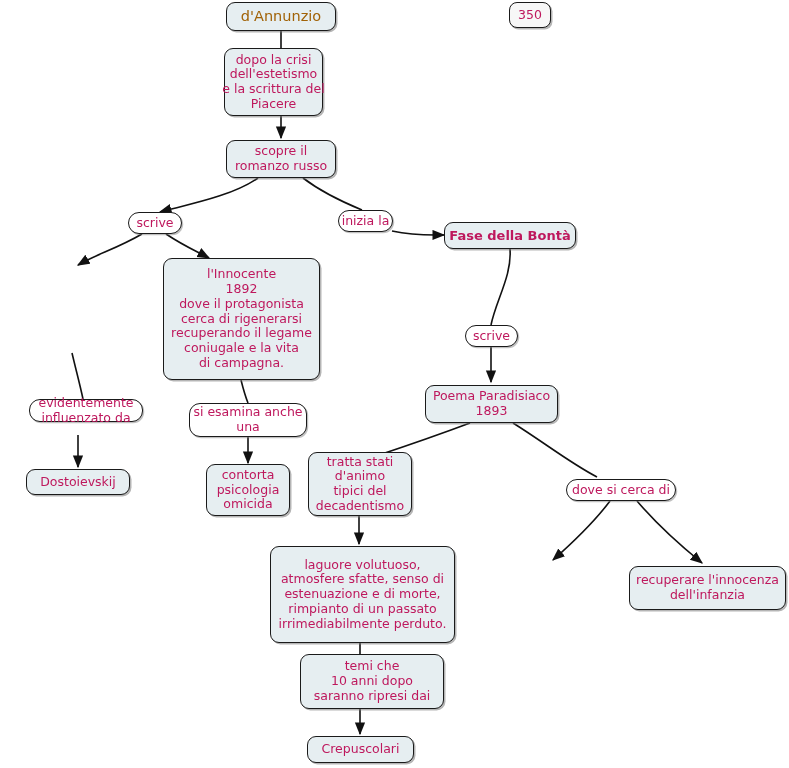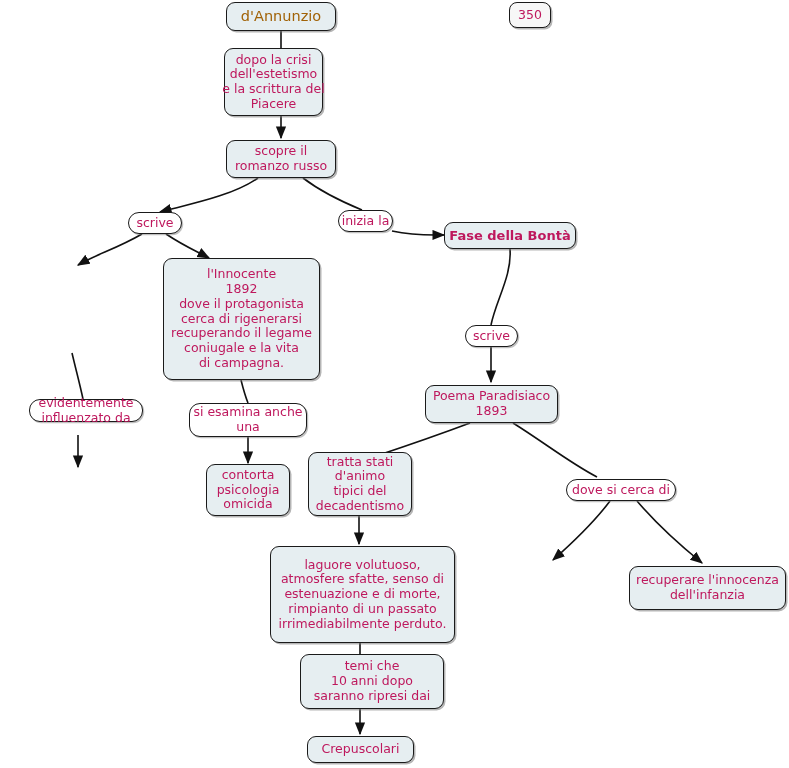--- a/index.html
+++ b/index.html
@@ -139,6 +139,7 @@
   <div class="node concept" style="left:425px; top:385px; width:133px; height:38px;">Poema Paradisiaco
 1893</div>
 
+  <div class="node concept" style="left:26px; top:469px; width:104px; height:26px;">Dostoievskij</div>
 
   <div class="node concept" style="left:206px; top:464px; width:84px; height:52px;">contorta
 psicologia

